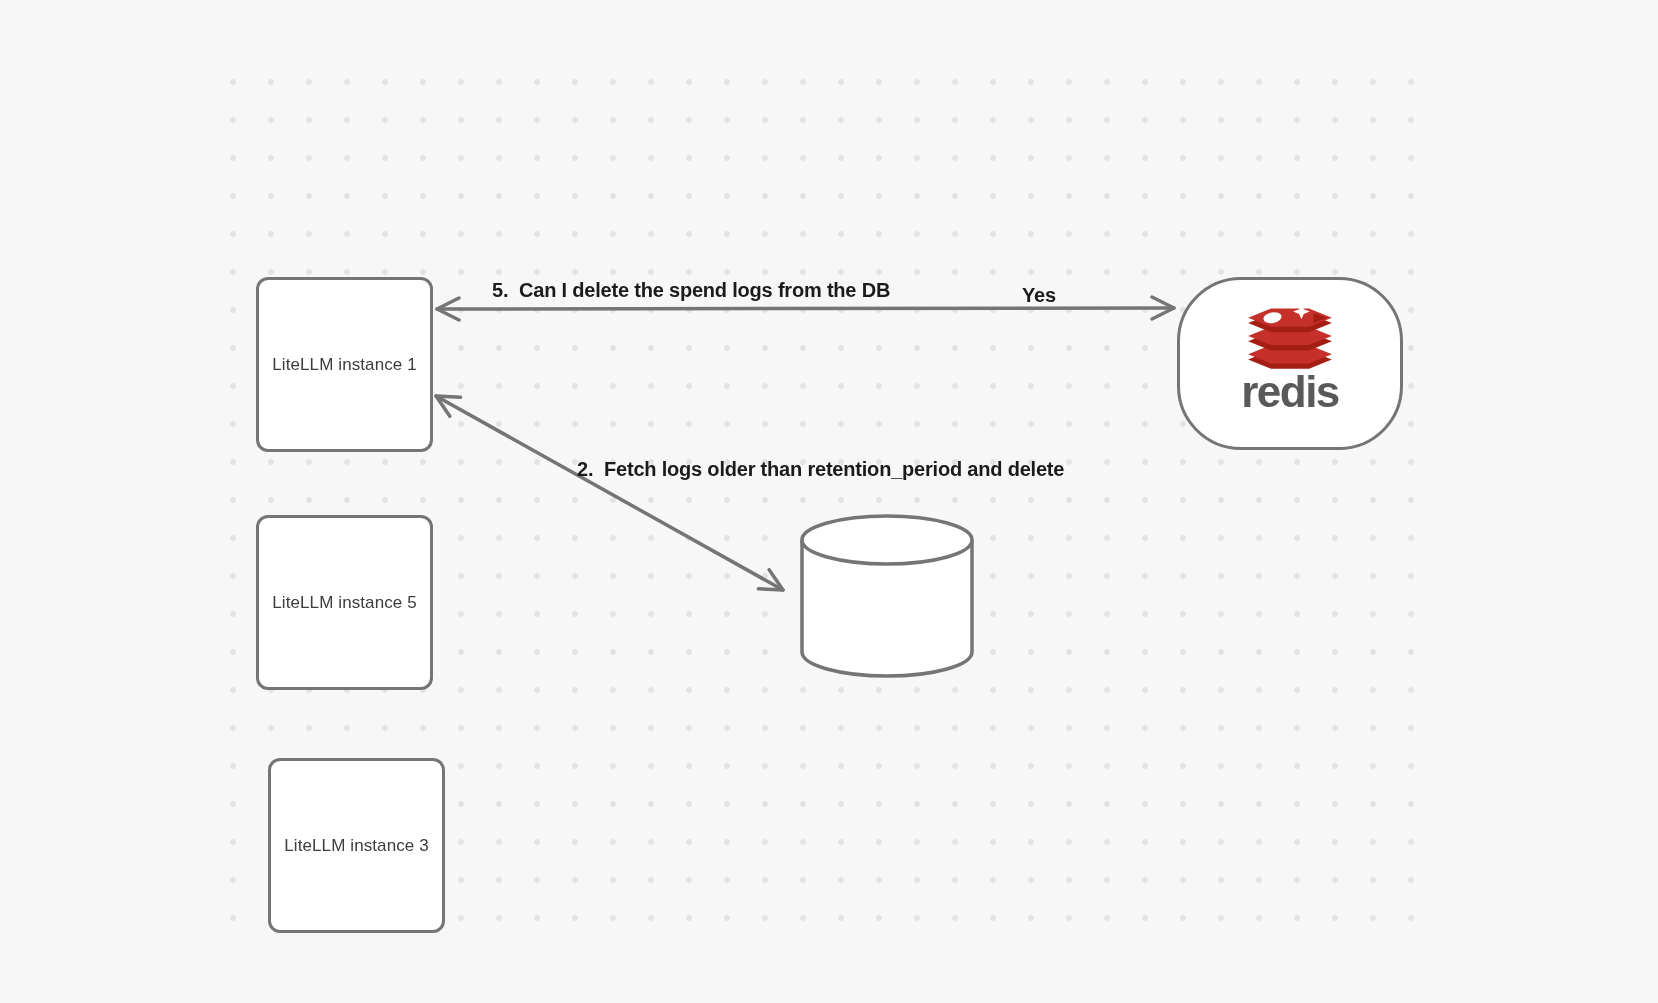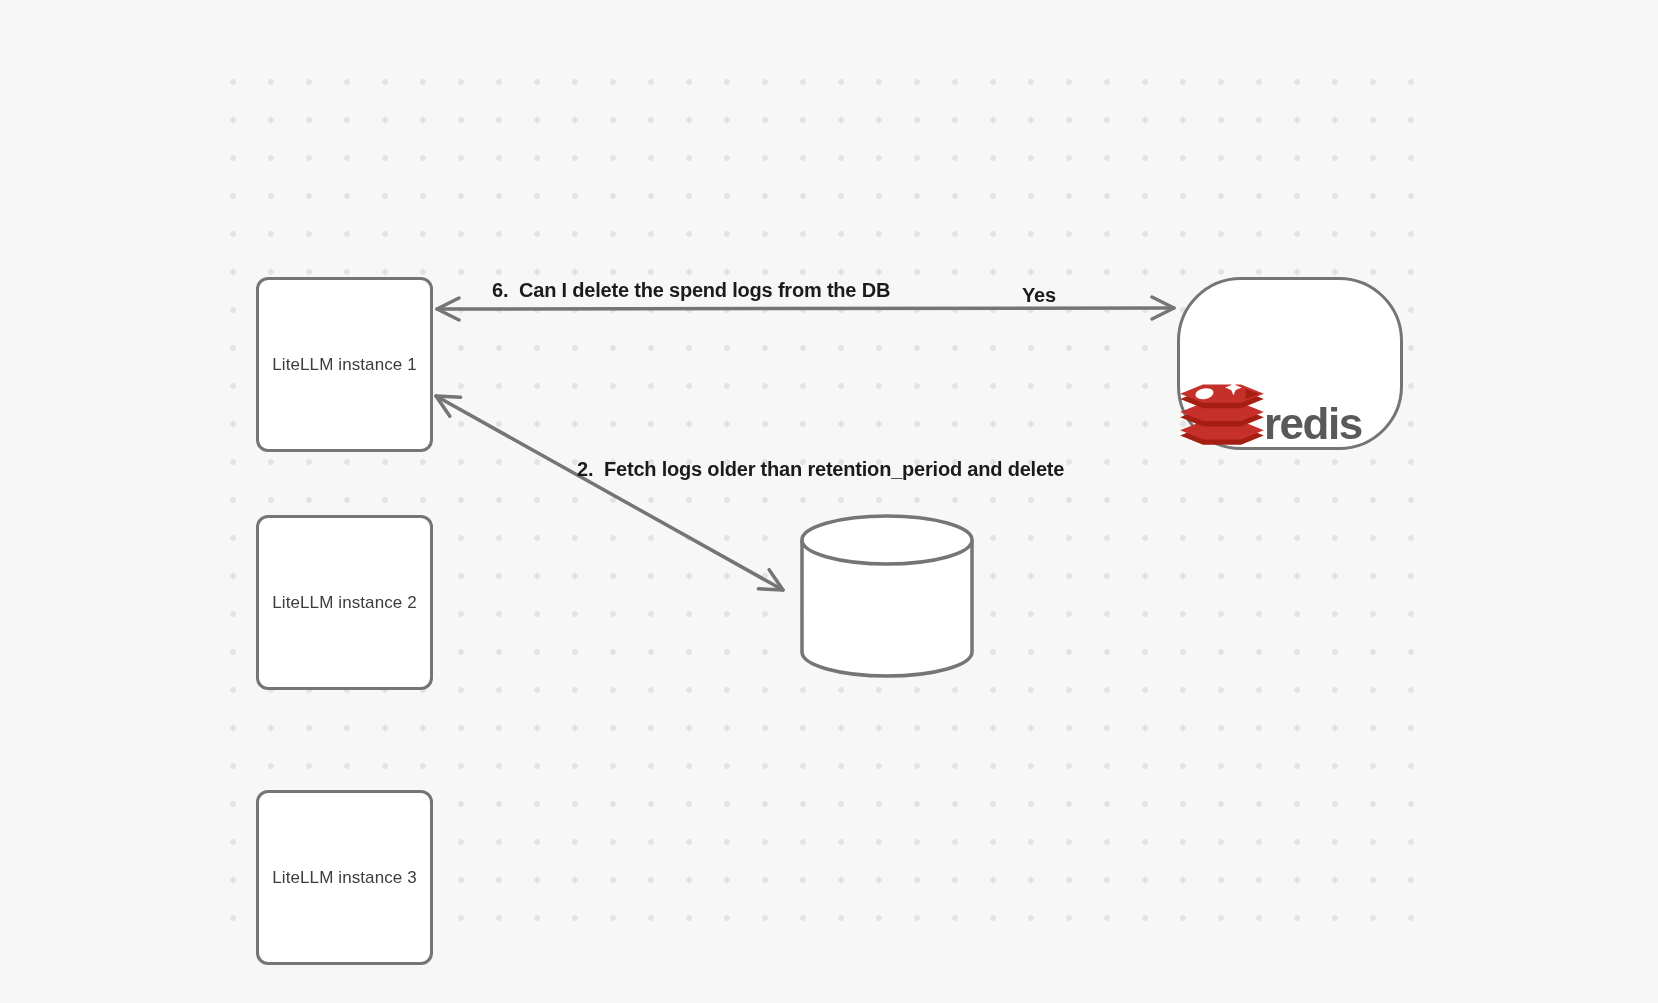--- a/index.html
+++ b/index.html
@@ -134,7 +134,7 @@
     </svg>
   </div>
 
-  <div class="edge-label" style="left:492px; top:277px;">6.  Can I delete the spend logs from the DB</div>
+  <div class="edge-label" style="left:492px; top:277px;">5.  Can I delete the spend logs from the DB</div>
 
   <div class="edge-label" style="left:1022px; top:282px;">Yes</div>
 

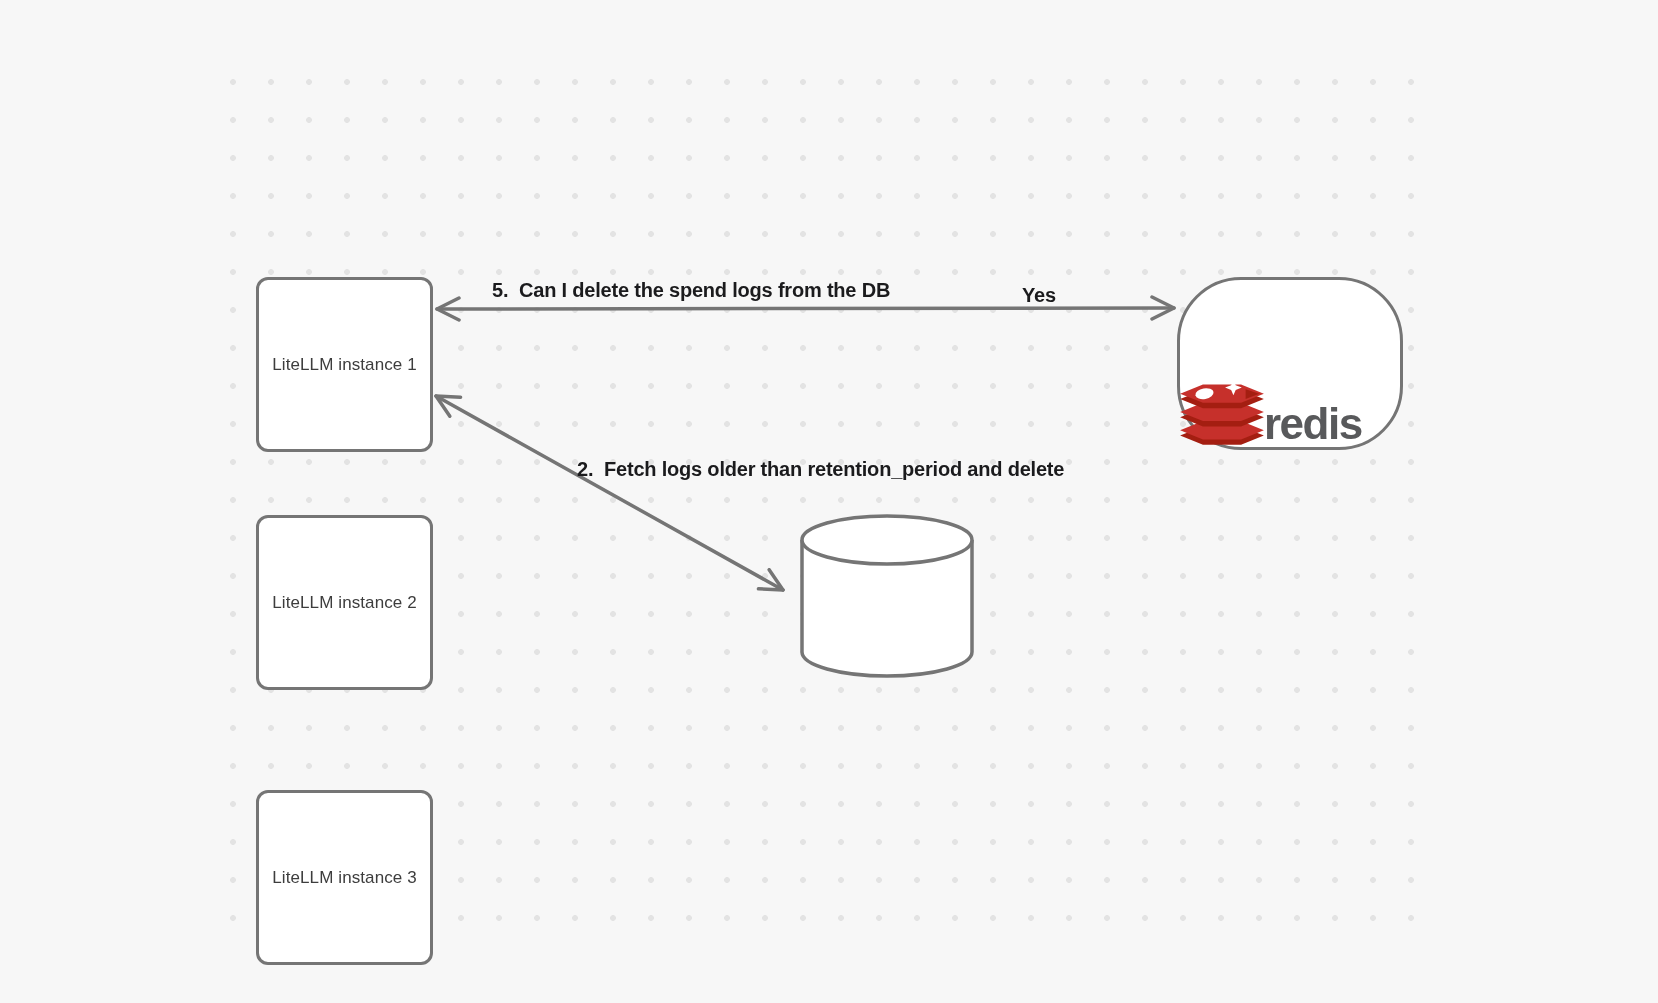--- a/index.html
+++ b/index.html
@@ -54,7 +54,7 @@
     border: 3.5px solid var(--stroke, #757575);
     border-radius: 64px;
     box-sizing: border-box;
-    display: flex; flex-direction: row; align-items: flex-end;
+    display: flex; flex-direction: column; align-items: center;
   }
   .redis-stack { margin-top: 24px; }
   .redis-main { fill: var(--redis-red, #c6302b); }

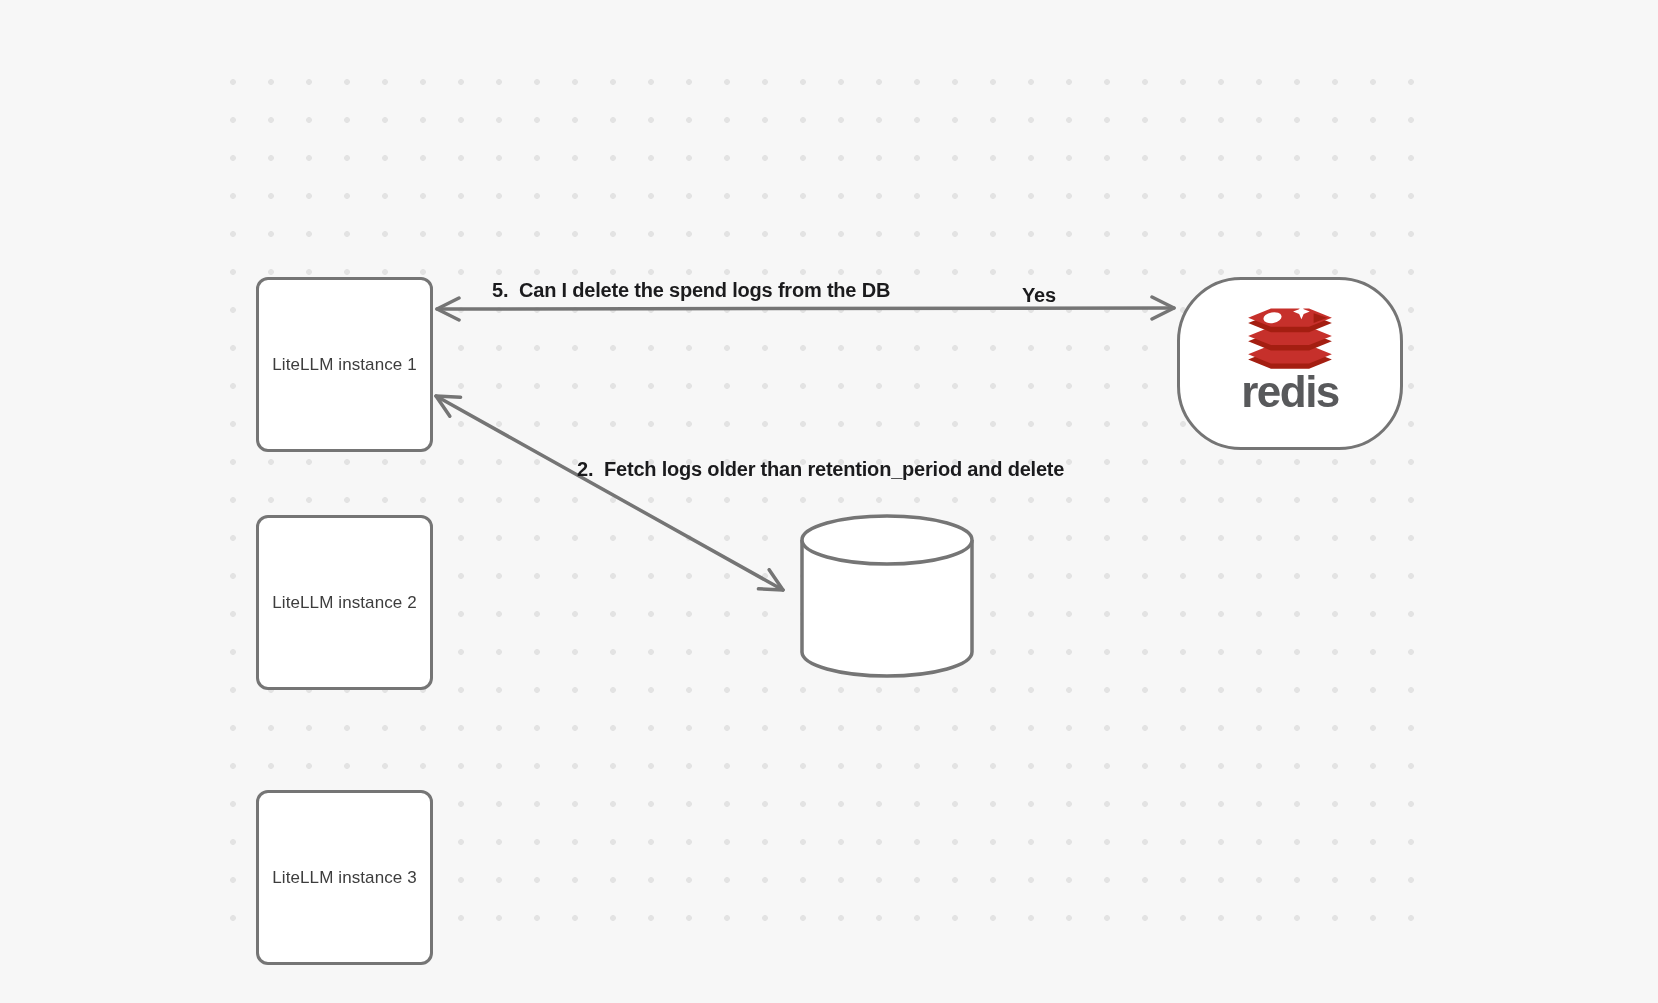--- a/index.html
+++ b/index.html
@@ -105,7 +105,7 @@
   </div>
 
   <div class="node-box" style="left:256px; top:515px;">
-    <span class="node-label">LiteLLM instance 2</span>
+    <span class="node-label">LiteLLM instance 5</span>
   </div>
 
   <div class="node-box" style="left:256px; top:758px;margin-top:32px;">

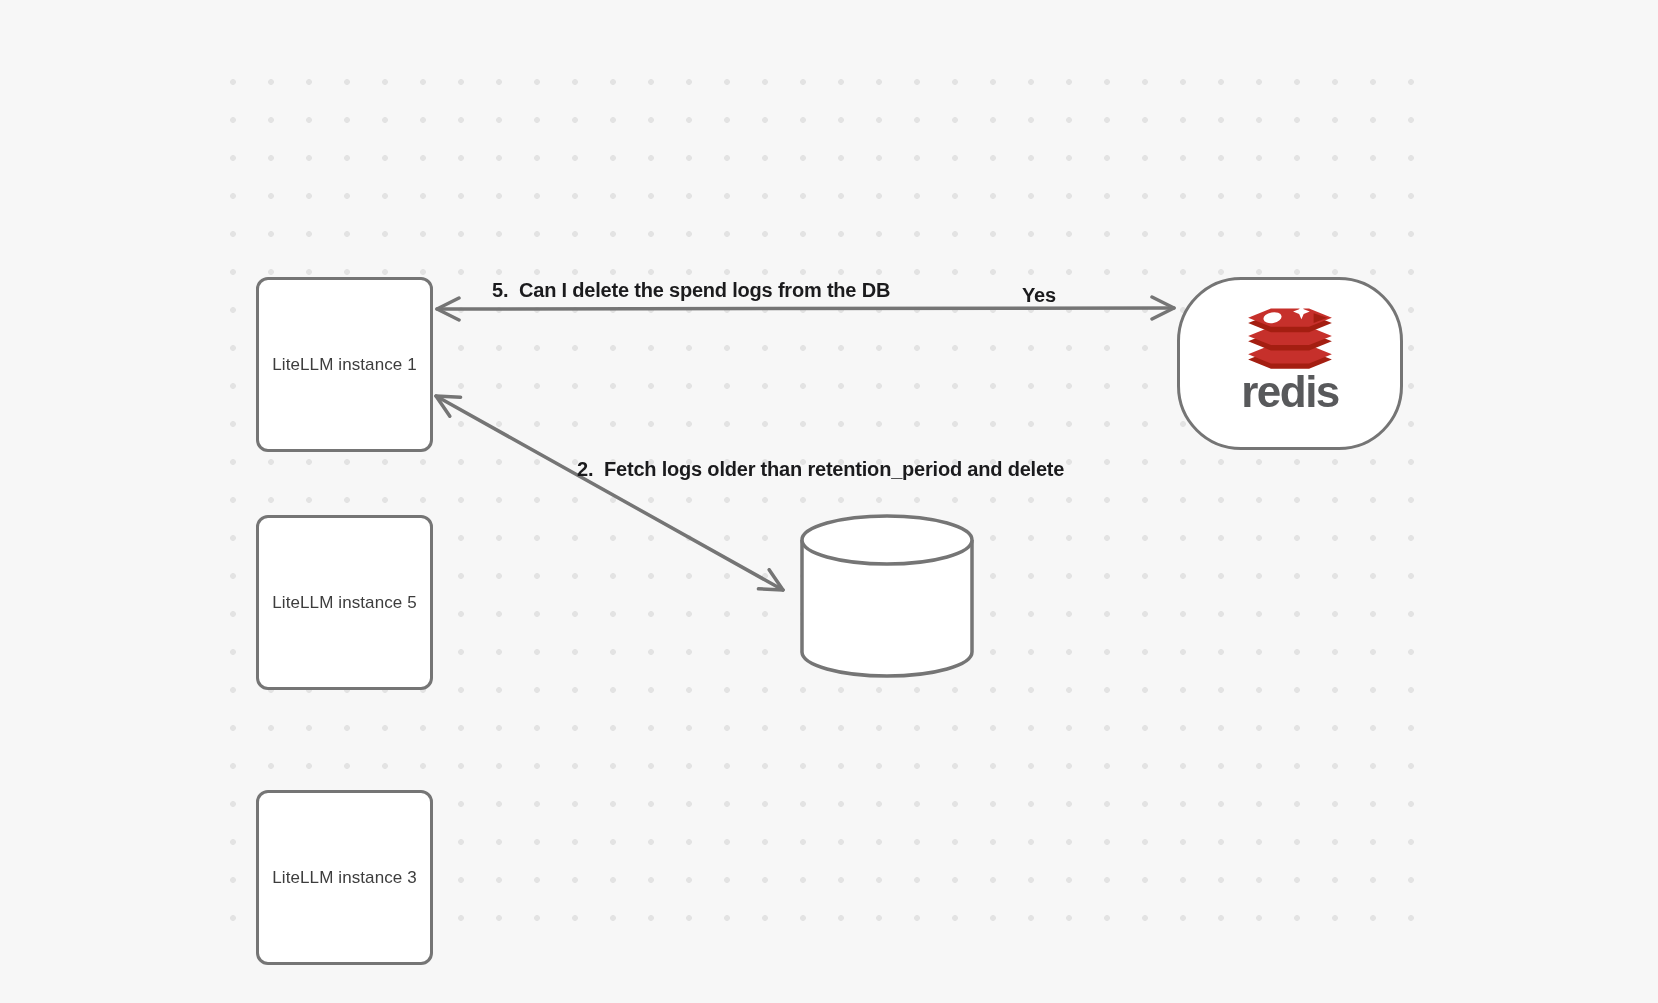--- a/index.html
+++ b/index.html
@@ -108,7 +108,7 @@
     <span class="node-label">LiteLLM instance 5</span>
   </div>
 
-  <div class="node-box" style="left:256px; top:758px;margin-top:32px;">
+  <div class="node-box" style="left:268px; top:758px;">
     <span class="node-label">LiteLLM instance 3</span>
   </div>
 

